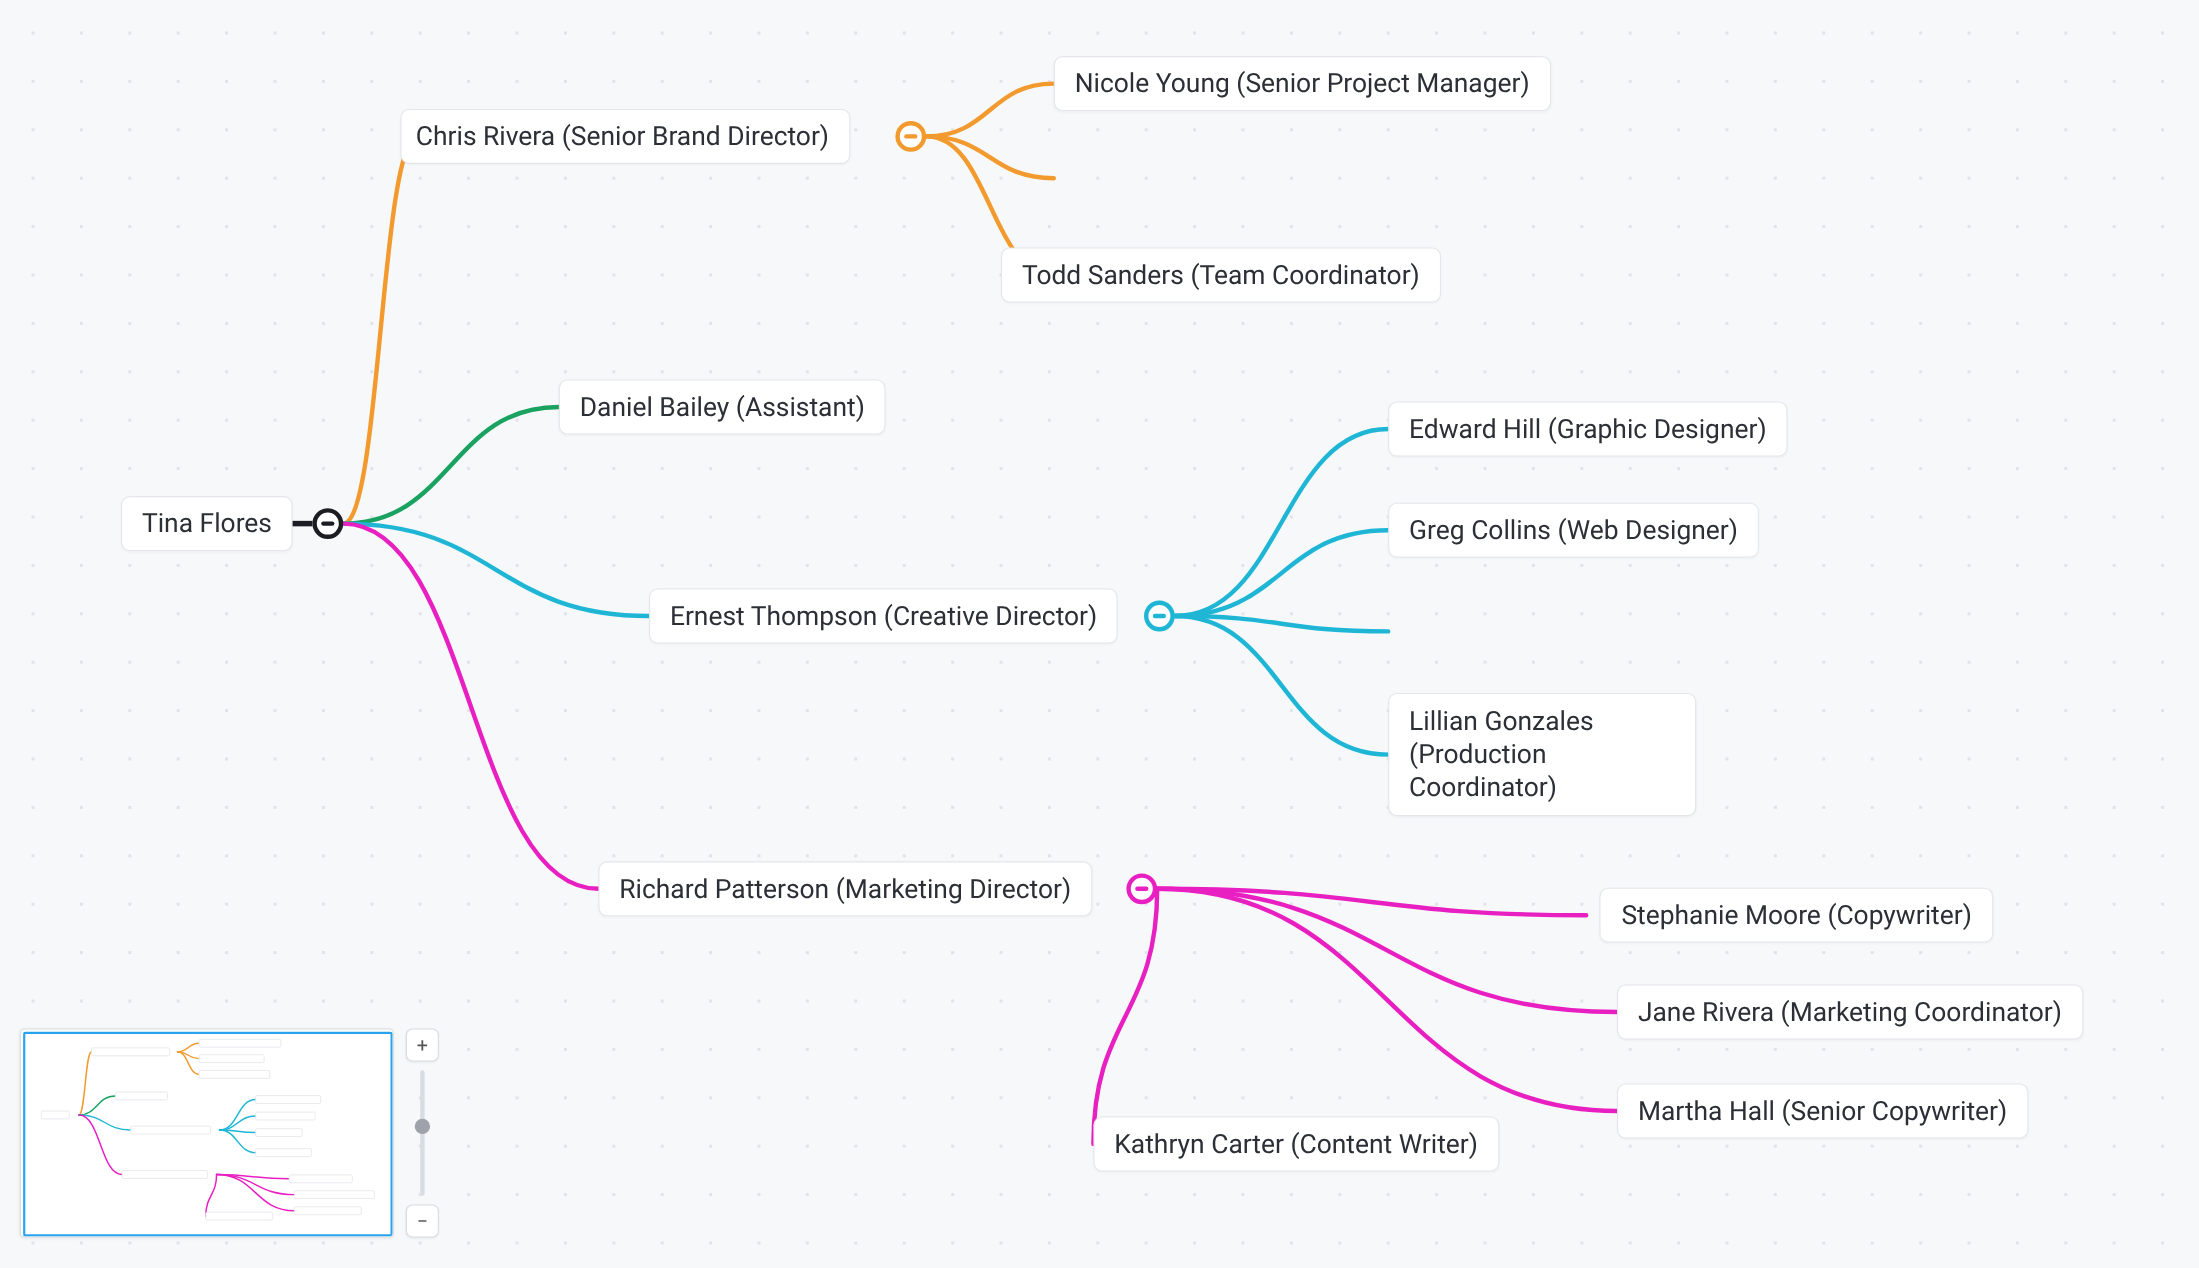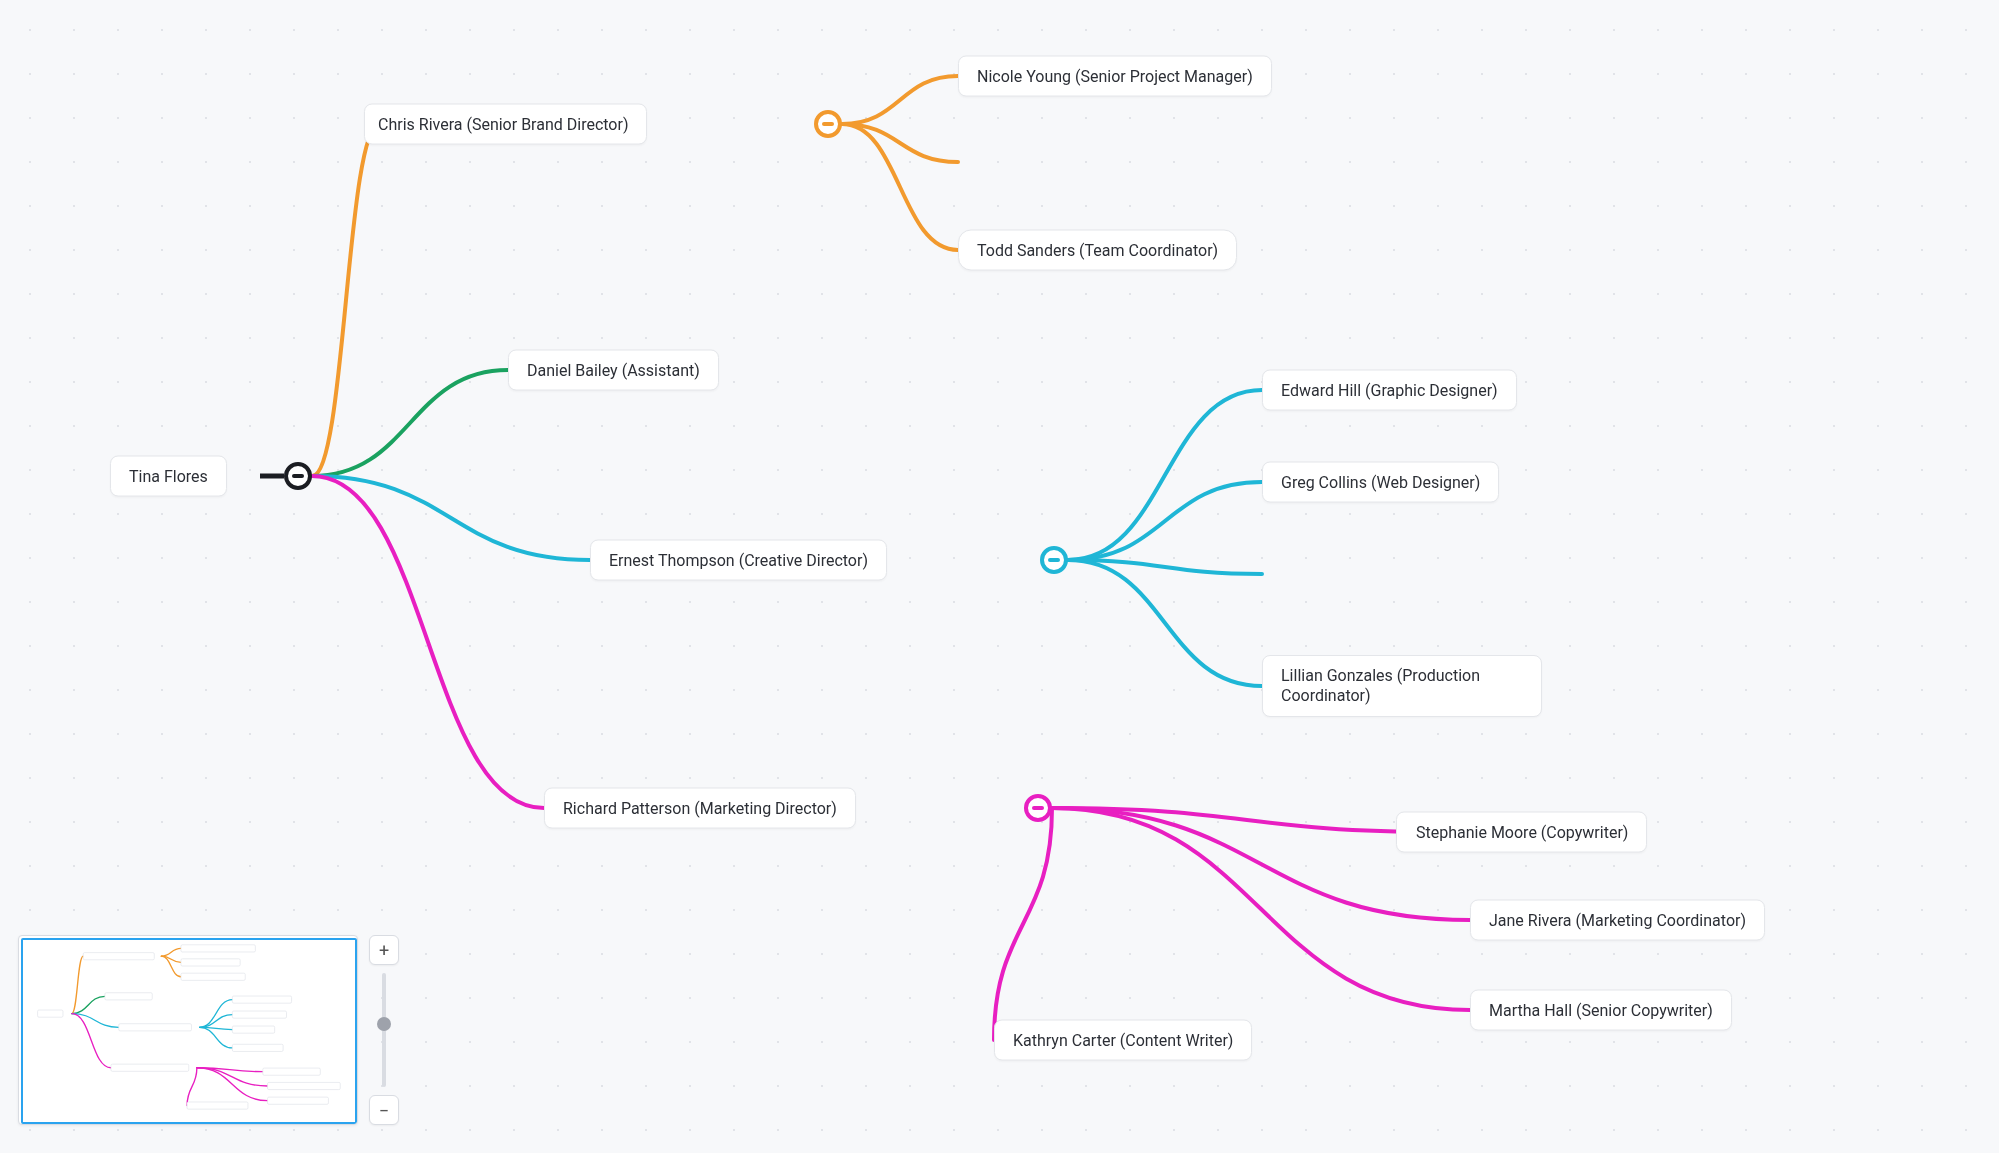--- a/index.html
+++ b/index.html
@@ -24,7 +24,7 @@
     border: 1px solid #e4e6ea;
     border-radius: 8px;
     padding: 10px 18px;
-    font-size: 16px;
+    font-size: 24px;
     color: #2c2f36;
     box-shadow: 0 1px 2px rgba(0,0,0,0.03);
     white-space: nowrap;

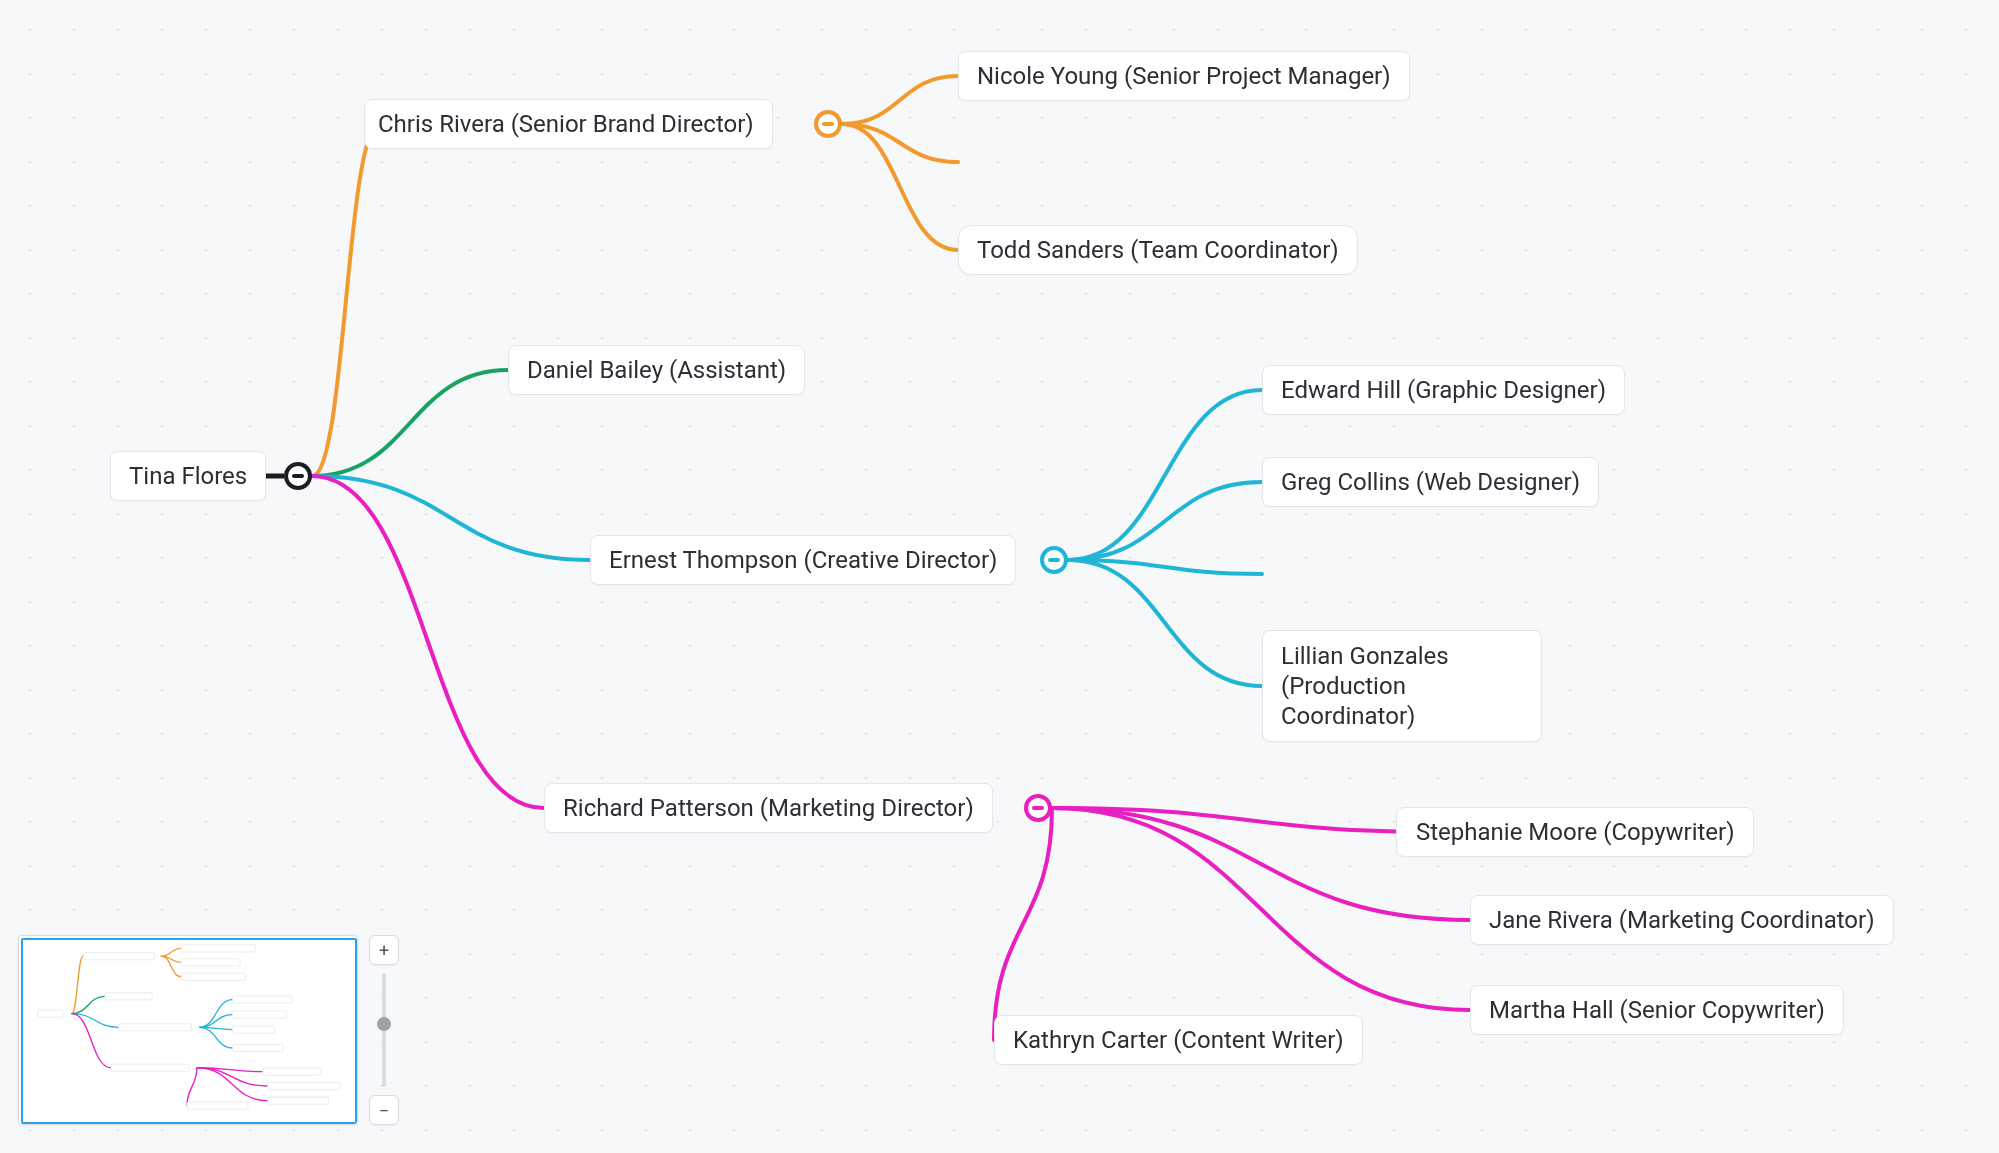--- a/index.html
+++ b/index.html
@@ -203,7 +203,7 @@
     <div class="node" style="left: 590px; top: 560px;">Ernest Thompson (Creative Director)</div>
     <div class="node" style="left: 544px; top: 808px;">Richard Patterson (Marketing Director)</div>
     <div class="node" style="left: 958px; top: 76px;">Nicole Young (Senior Project Manager)</div>
-    <div class="node" style="left: 958px; top: 250px; border-radius: 13px;">Todd Sanders (Team Coordinator)</div>
+    <div class="node" style="left: 910px; top: 250px;">Todd Sanders (Team Coordinator)</div>
     <div class="node" style="left: 1262px; top: 390px;">Edward Hill (Graphic Designer)</div>
     <div class="node" style="left: 1262px; top: 482px;">Greg Collins (Web Designer)</div>
     <div class="node wide" style="left: 1262px; top: 686px;">Lillian Gonzales (Production Coordinator)</div>

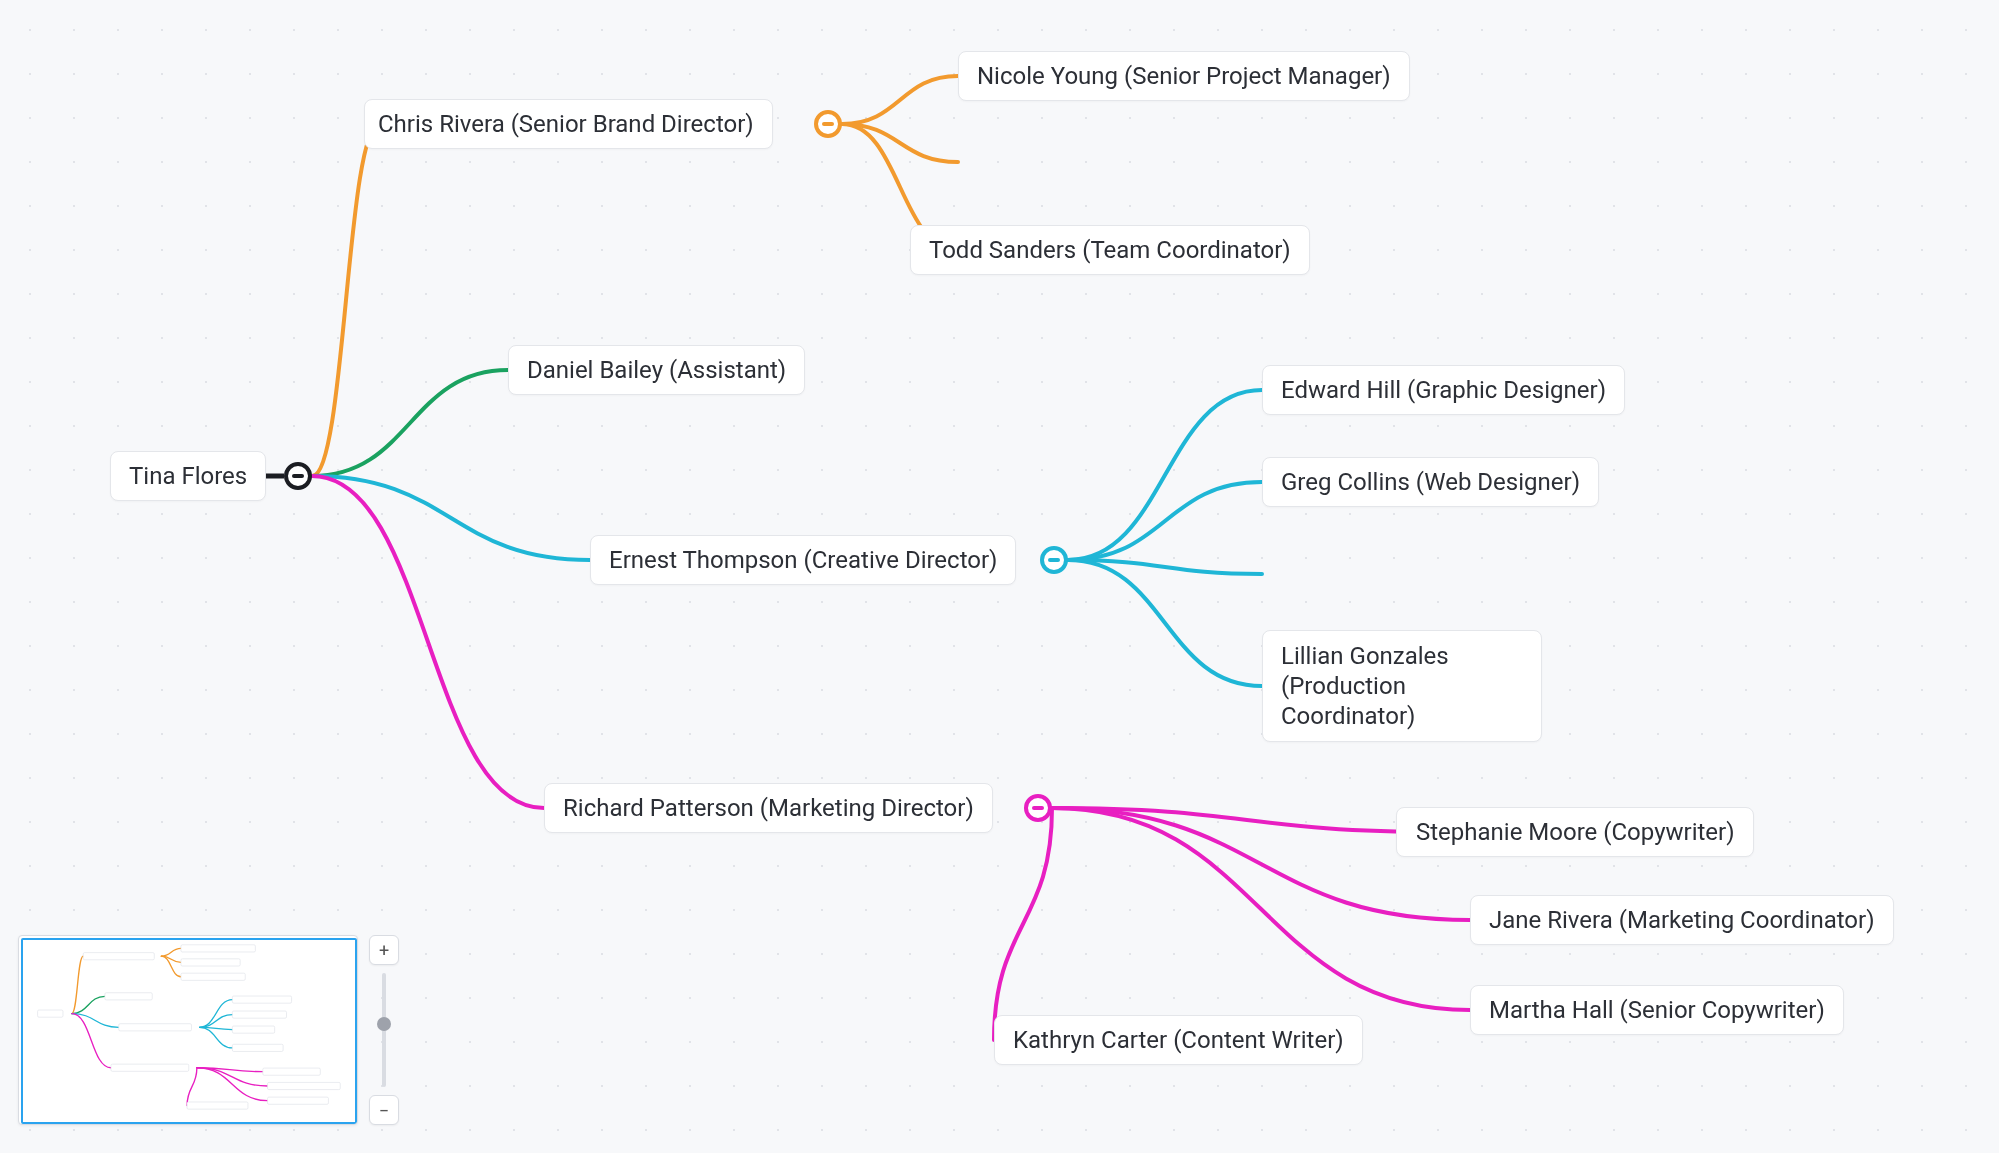--- a/index.html
+++ b/index.html
@@ -207,7 +207,7 @@
     <div class="node" style="left: 1262px; top: 390px;">Edward Hill (Graphic Designer)</div>
     <div class="node" style="left: 1262px; top: 482px;">Greg Collins (Web Designer)</div>
     <div class="node wide" style="left: 1262px; top: 686px;">Lillian Gonzales (Production Coordinator)</div>
-    <div class="node" style="left: 1396px; top: 832px; padding-left: 19px;">Stephanie Moore (Copywriter)</div>
+    <div class="node" style="left: 1454px; top: 832px; padding-left: 19px;">Stephanie Moore (Copywriter)</div>
     <div class="node" style="left: 1470px; top: 920px;">Jane Rivera (Marketing Coordinator)</div>
     <div class="node" style="left: 1470px; top: 1010px;">Martha Hall (Senior Copywriter)</div>
     <div class="node" style="left: 994px; top: 1040px;">Kathryn Carter (Content Writer)</div>

